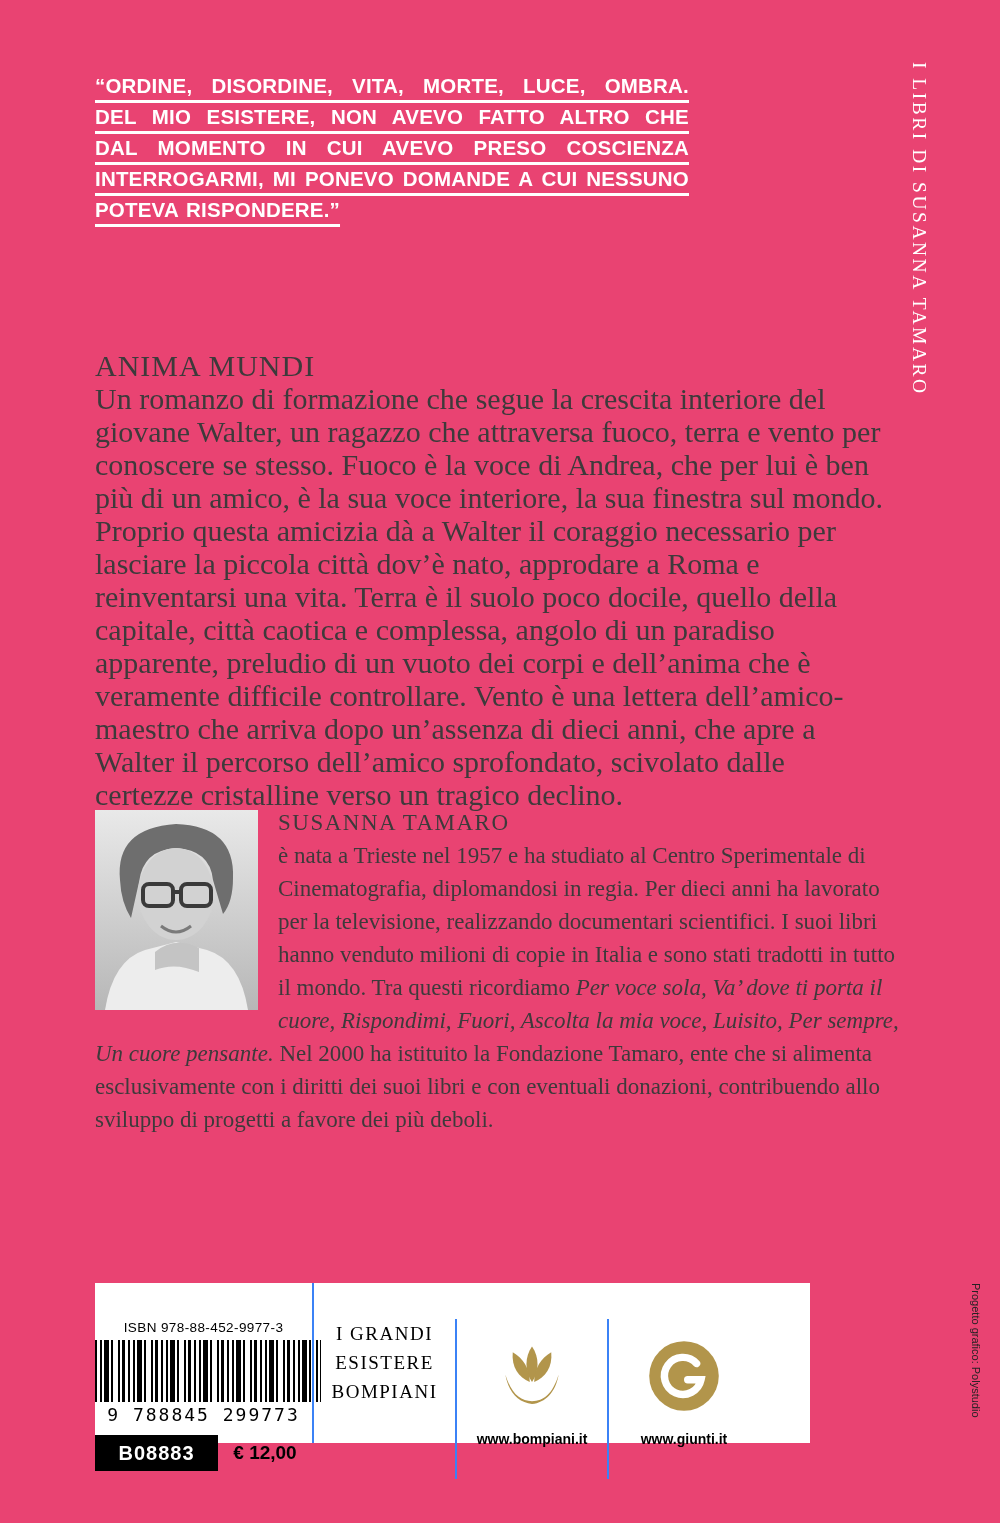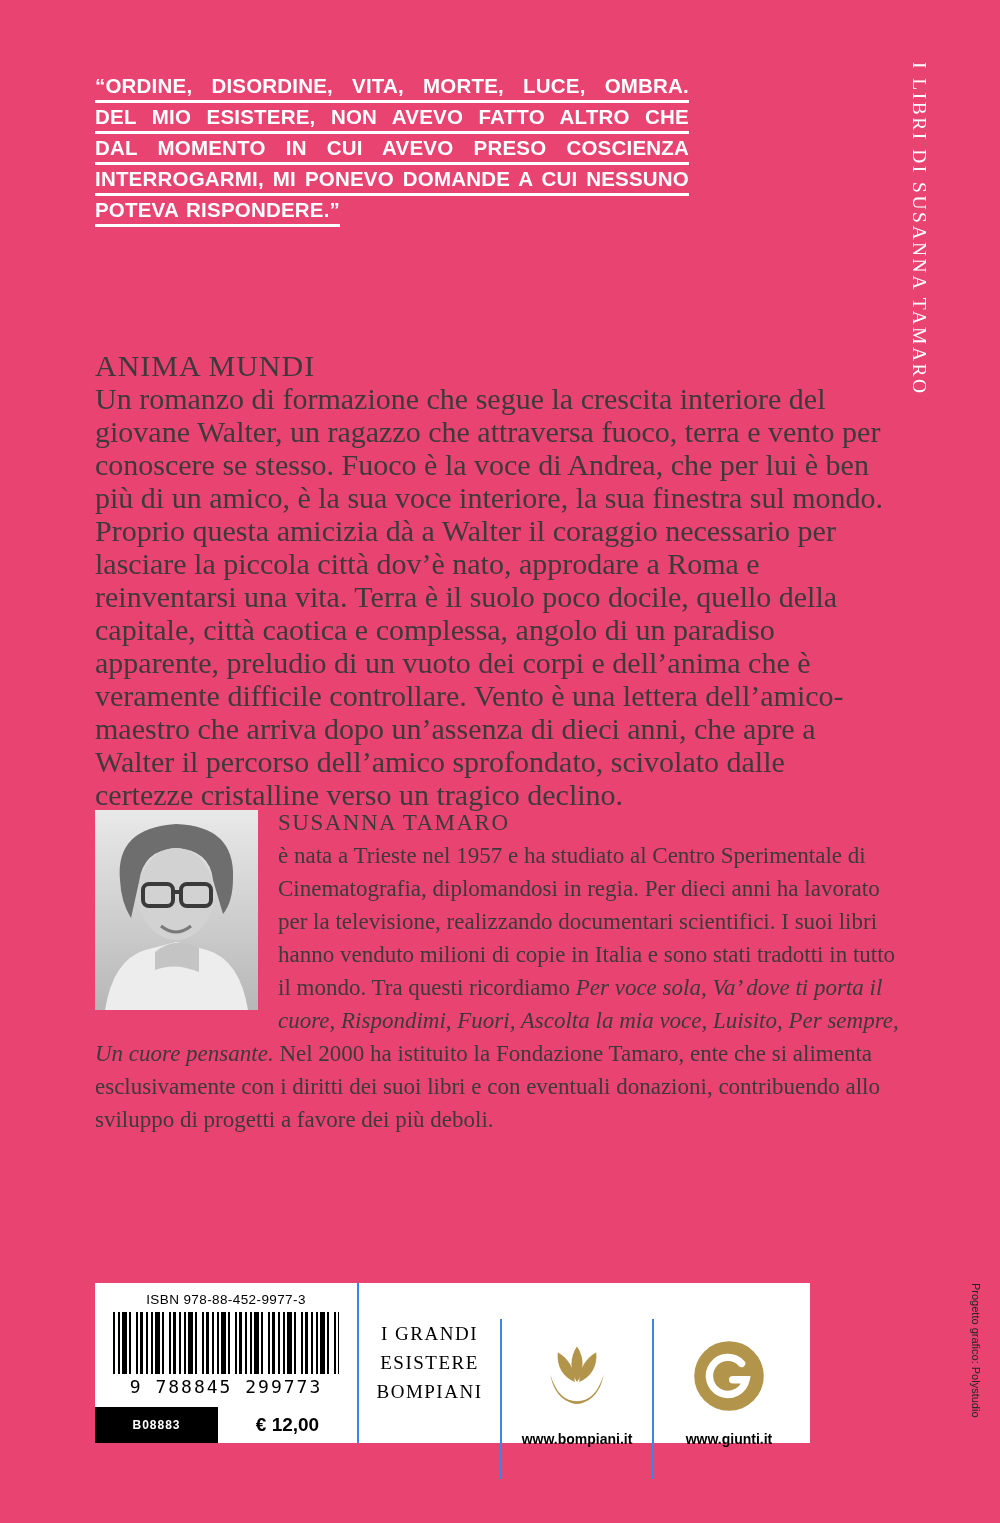--- a/index.html
+++ b/index.html
@@ -63,7 +63,7 @@
   .cell { position:relative; height:100%; }
   .cell + .cell { border-left:2px solid #3b82f6; }
 
-  .cell-barcode { width:262px; display:flex; flex-direction:column; }
+  .cell-barcode { width:217px; display:flex; flex-direction:column;margin-top:28px; }
   .isbn {
     text-align:center; font-family:"Liberation Sans", sans-serif;
     font-size:13.5px; letter-spacing:0.4px; color:#000; padding-top:9px;

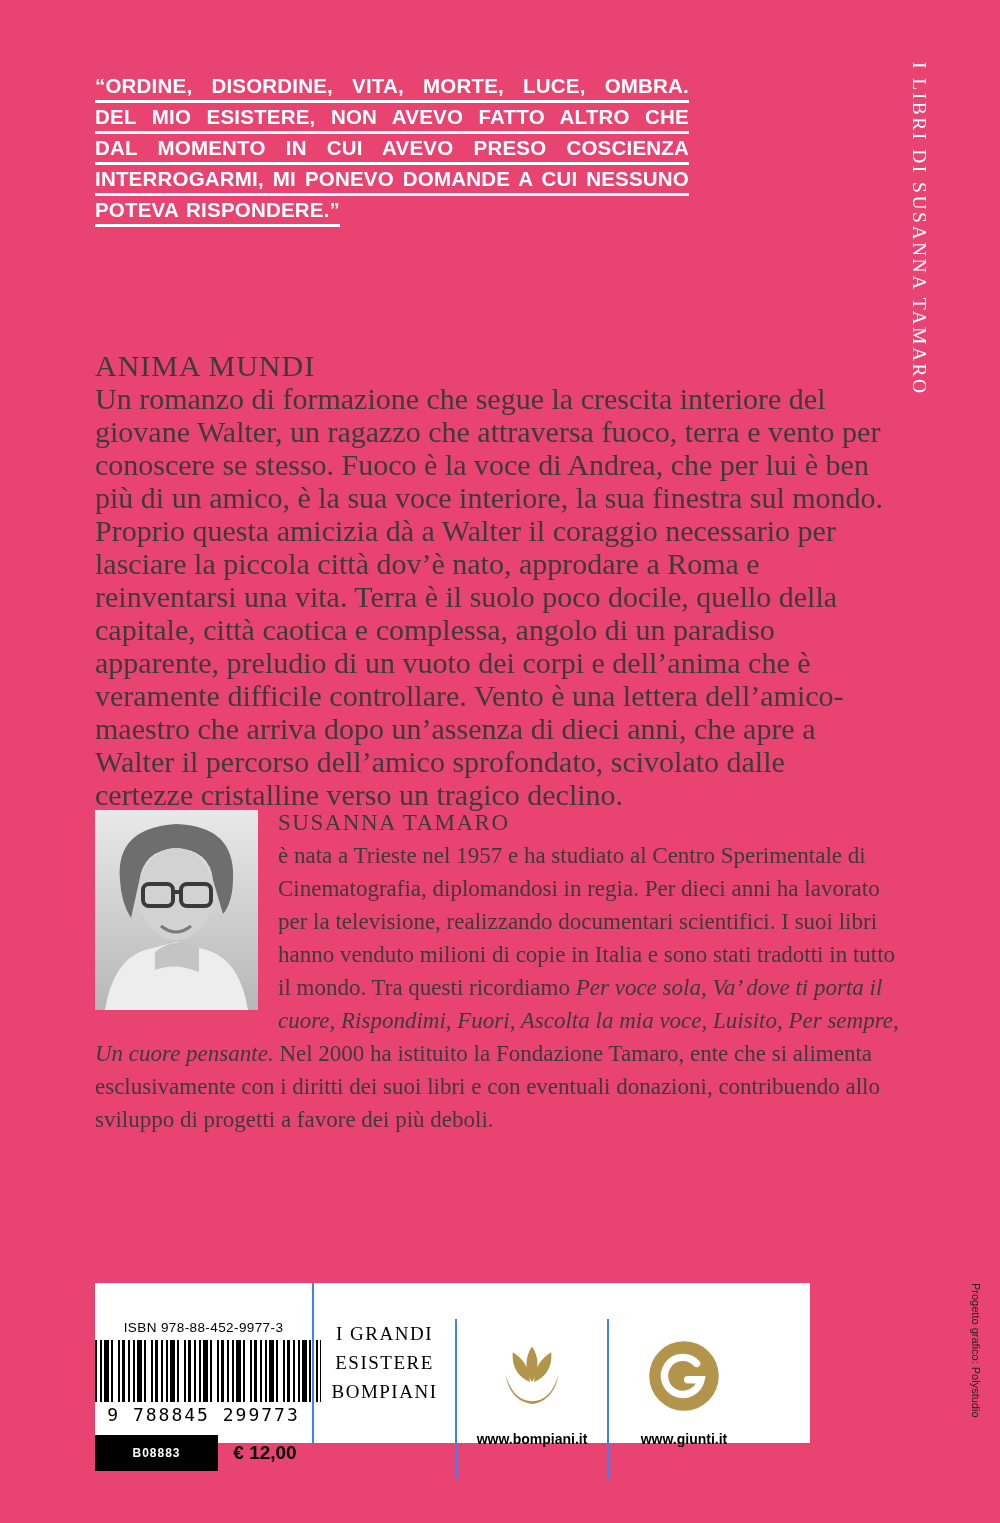--- a/index.html
+++ b/index.html
@@ -86,7 +86,7 @@
   .code-box {
     width:123px; background:#000; color:#fff;
     font-family:"Liberation Sans", sans-serif; font-weight:700;
-    font-size:12px; letter-spacing:1px;
+    font-size:20px; letter-spacing:1px;
     display:flex; align-items:center; justify-content:center;
   }
   .price {

